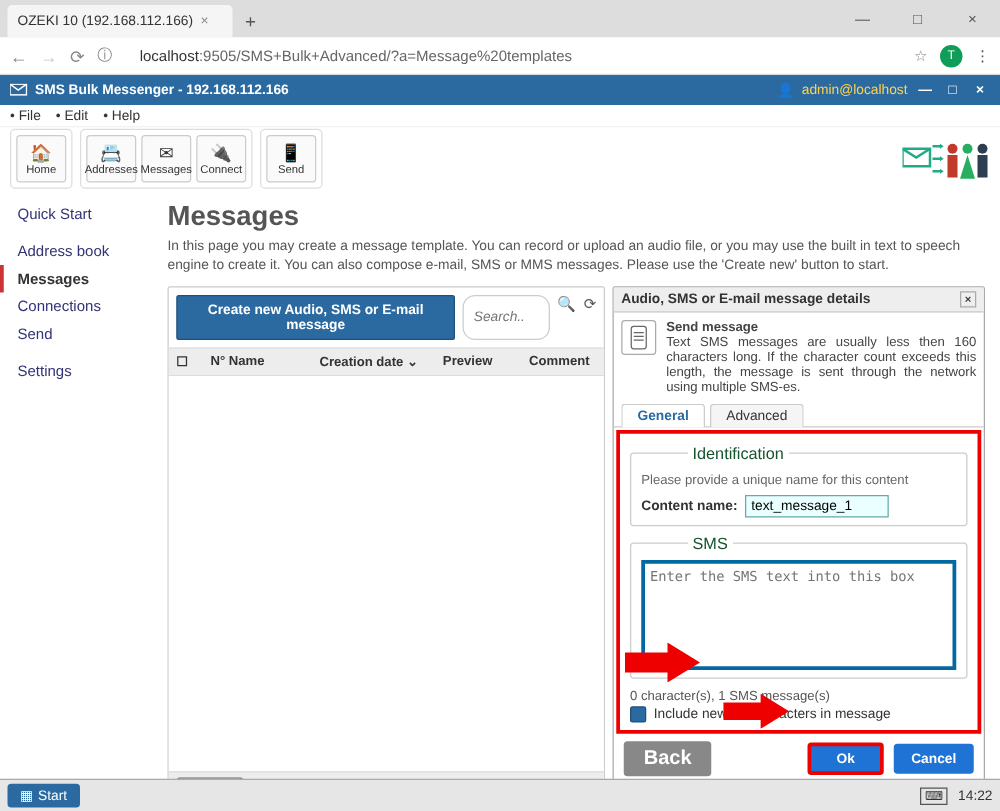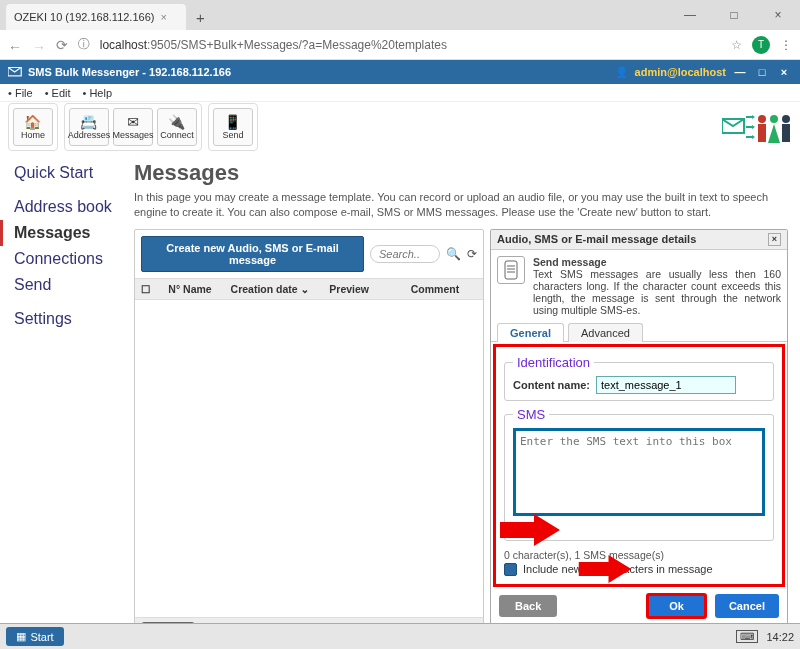--- a/index.html
+++ b/index.html
@@ -19,7 +19,7 @@
   .nav-icon.disabled { color: #ccc; }
   .url-icon { color: #888; font-size: 12px; }
   .url-text { flex: 1; font-size: 12px; color: #666; }
-  .url-text .host { color: #333; }
+  .url-text .host { color: #333; margin-left: 12px; }
   .star-icon { color: #888; cursor:pointer;}
   .avatar-dot { width: 18px; height: 18px; border-radius: 50%; background: #0f9d58; color: #fff; display:flex;align-items:center;justify-content:center;font-size:10px;cursor:pointer; }
   .kebab { color: #555; cursor:pointer; }

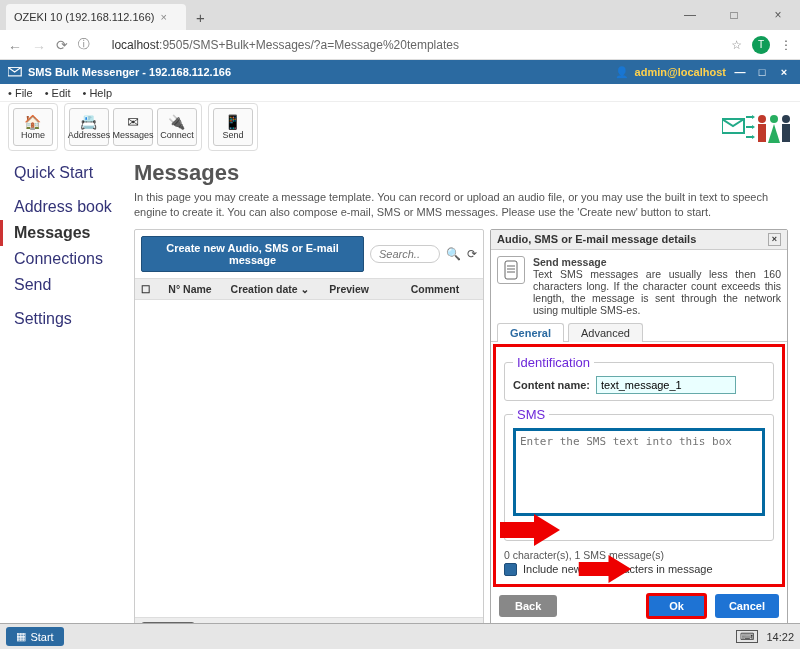--- a/index.html
+++ b/index.html
@@ -135,7 +135,7 @@
     <span class="nav-icon disabled">→</span>
     <span class="nav-icon">⟳</span>
     <span class="url-icon">ⓘ</span>
-    <span class="url-text"><span class="host">localhost</span><span>:9505/SMS+Bulk+Messages/?a=Message%20templates</span></span>
+    <span class="url-text"><span class="host">localhost</span><span>:9505/SMS+Bulk+Advanced/?a=Message%20templates</span></span>
     <span class="star-icon">☆</span>
     <span class="avatar-dot">T</span>
     <span class="kebab">⋮</span>

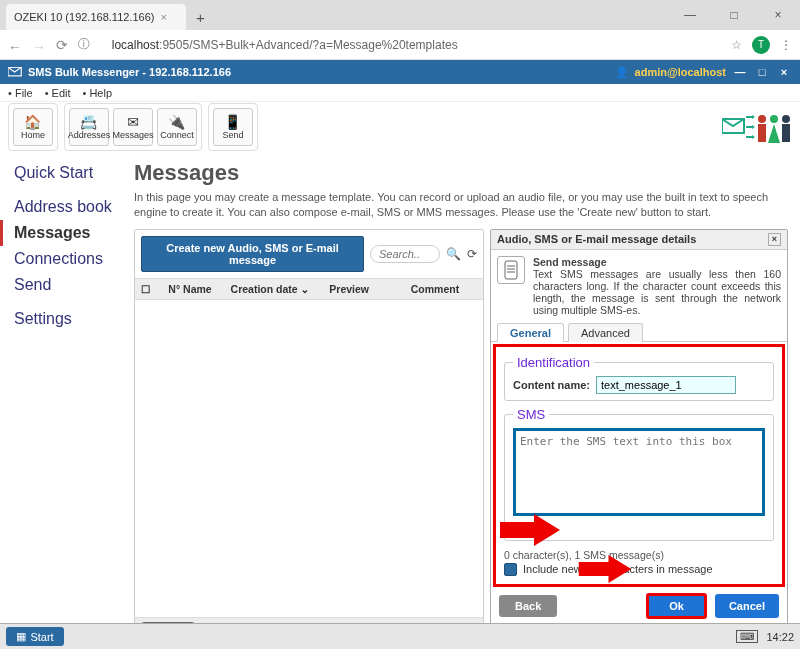--- a/index.html
+++ b/index.html
@@ -27,7 +27,7 @@
   
   .app-header { height: 24px; background: #2b6aa1; color: #fff; display: flex; align-items: center; padding: 0 8px; font-size: 11px; font-weight: bold; }
   .app-header .right { margin-left: auto; display: flex; align-items: center; gap: 6px; }
-  .app-header .user { color: #ffd24d; font-weight: bold; }
+  .app-header .user { color: #ffd24d; font-weight: normal; }
   .app-header .wicon { width: 16px; height: 14px; display:flex;align-items:center;justify-content:center;cursor:pointer; }
   .app-header-icon { width:14px;height:10px; margin-right:6px;}
   

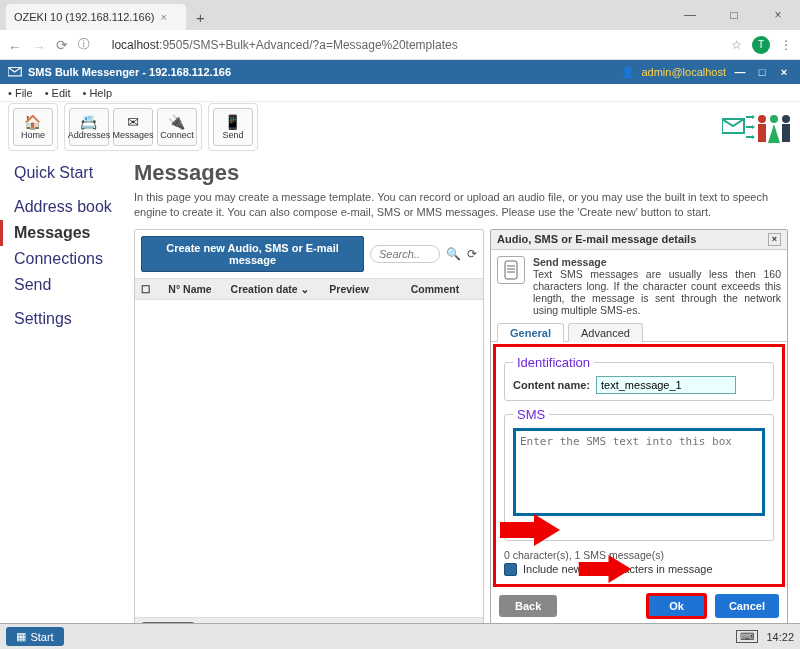--- a/index.html
+++ b/index.html
@@ -45,7 +45,7 @@
   .content-row { display: flex; height: calc(649px - 30px - 30px - 24px - 18px - 50px - 26px); }
   
   .sidebar { width: 130px; padding: 8px 0; border-right: 0; }
-  .side-item { padding: 4px 14px; font-size: 16px; color: #337; cursor: pointer; }
+  .side-item { padding: 4px 14px; font-size: 12px; color: #337; cursor: pointer; }
   .side-item.active { border-left: 3px solid #c33; font-weight: bold; padding-left: 11px; color:#333; }
   .side-group-gap { height: 8px; }
   

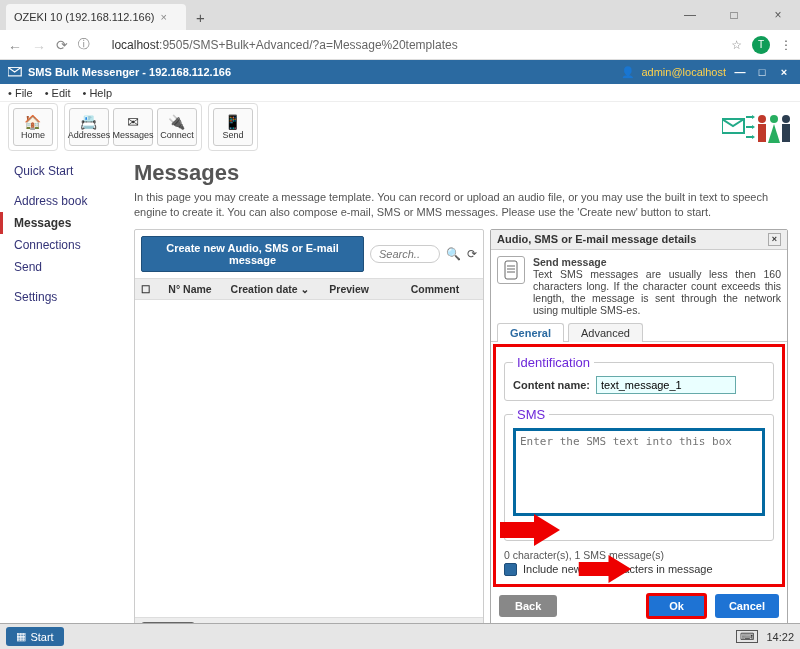--- a/index.html
+++ b/index.html
@@ -56,7 +56,7 @@
   .body-row { display: flex; gap: 6px; height: 420px; }
   
   .left-panel { flex: 0 0 350px; border: 1px solid #ccc; border-radius: 2px; display: flex; flex-direction: column; }
-  .list-toolbar { display: flex; align-items: center; padding: 6px; gap:6px; }
+  .list-toolbar { display: flex; padding: 6px; gap:6px; }
   .btn-blue { background: #2b6aa1; color: #fff; border: 1px solid #1f4f7a; border-radius: 2px; padding: 5px 10px; font-size: 11px; cursor: pointer; font-weight:bold;}
   .search-box { margin-left: auto; border: 1px solid #ccc; border-radius: 10px; padding: 2px 20px 2px 8px; font-size: 11px; width: 70px; color:#aaa; font-style:italic;}
   .srch-icon, .refresh-icon { color:#555; font-size:12px; cursor:pointer; }

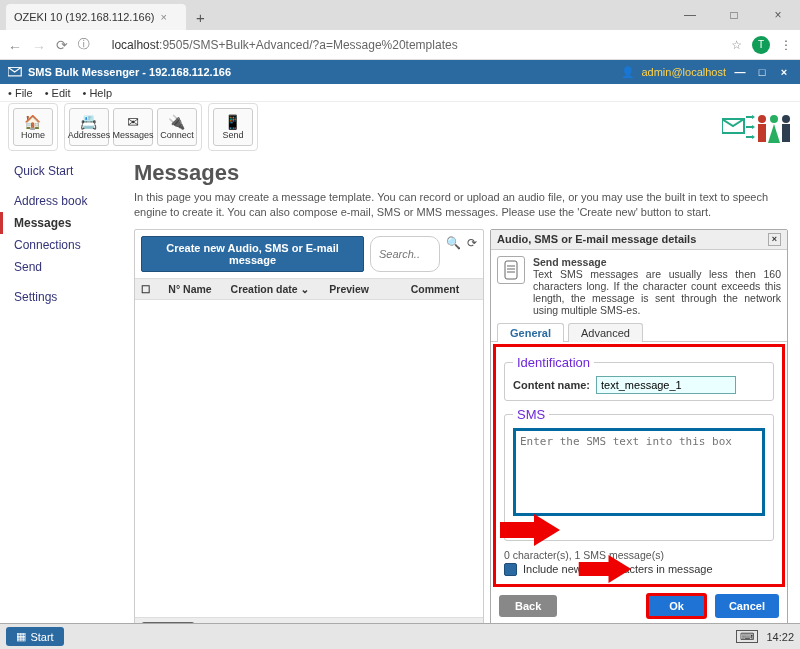--- a/index.html
+++ b/index.html
@@ -63,7 +63,7 @@
   .table-head { background: #ededed; border-top:1px solid #ddd; border-bottom:1px solid #ddd; display: flex; font-size: 10.5px; font-weight:bold; padding: 4px 6px; }
   .th { cursor:pointer;text-align:center; }
   .th.num { flex:0 0 70px; }
-  .th.date { flex:0 0 90px; }
+  .th.date { flex:0 0 90px;margin-left:25px; }
   .th.prev { flex:0 0 60px; text-align:right;padding-right:6px;}
   .th.com { flex:1;margin-left:18px; }
   .list-body { flex:1; background:#fff; }

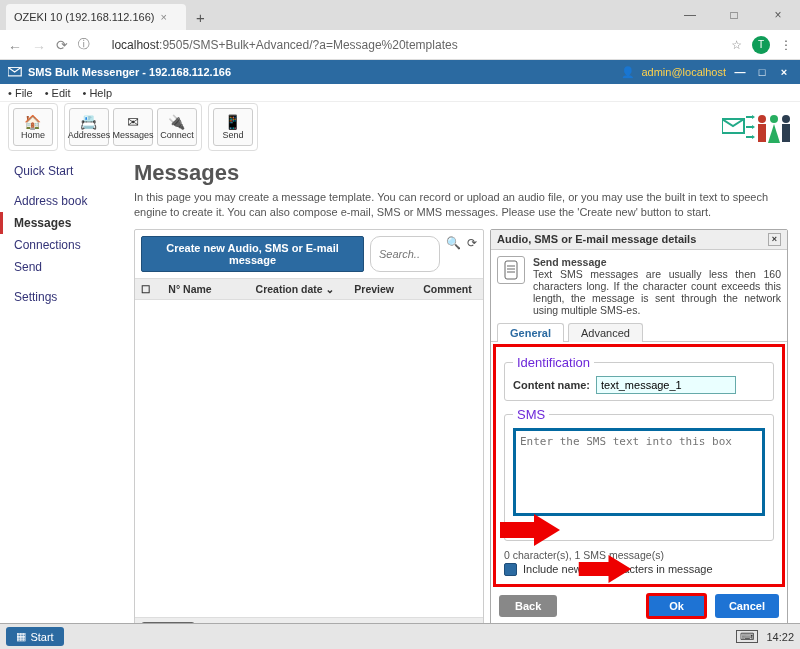--- a/index.html
+++ b/index.html
@@ -83,7 +83,7 @@
   
   .form-area { border:3px solid #e00; margin:2px; padding:8px; height:243px; display:flex;flex-direction:column;}
   fieldset { border:1px solid #ccc; border-radius:3px; margin:0 0 6px 0; padding:6px 8px;}
-  legend { font-size:13px; color:#6d28d9; padding:0 4px;}
+  legend { font-size:13px; color:#14532d; padding:0 4px;margin-left:37px;}
   .helptext { font-size:10.5px; color:#666; margin:2px 0 6px 0;}
   .frow { display:flex; align-items:center; gap:6px; font-size:11px;}
   .frow label { font-weight:bold;}

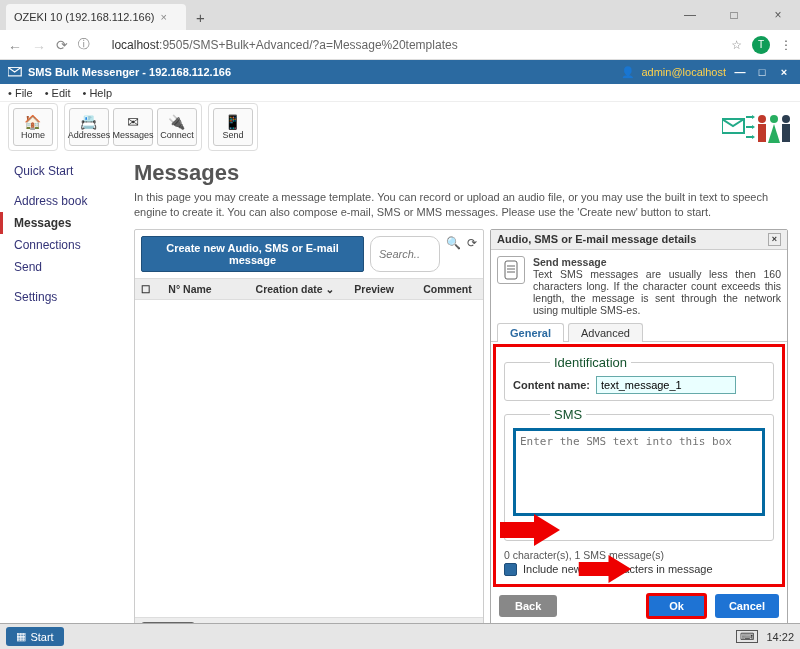--- a/index.html
+++ b/index.html
@@ -272,6 +272,7 @@
           <div class="form-area">
             <fieldset>
               <legend>Identification</legend>
+              <div class="helptext">Please provide a unique name for this content</div>
               <div class="frow">
                 <label>Content name:</label>
                 <input class="tinput" value="text_message_1" style="">

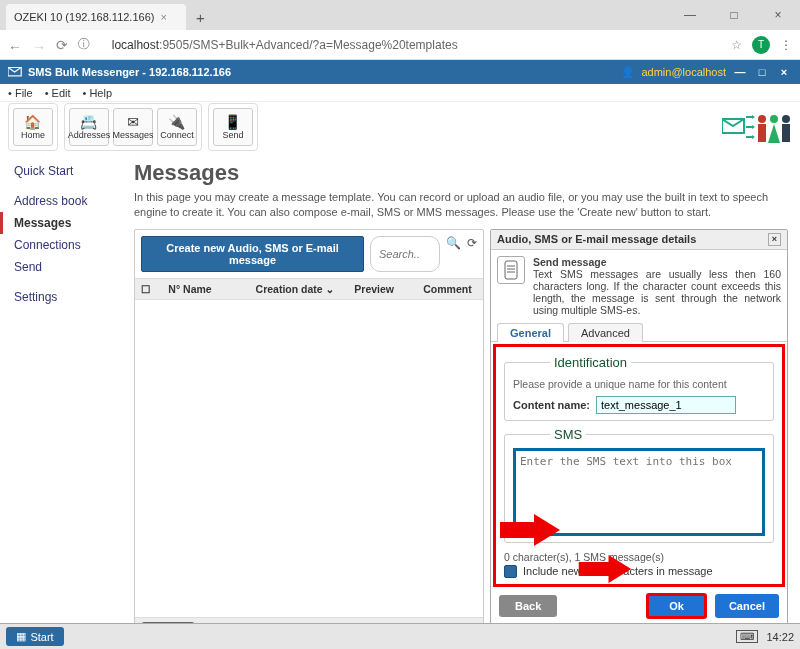--- a/index.html
+++ b/index.html
@@ -87,7 +87,7 @@
   .helptext { font-size:10.5px; color:#666; margin:2px 0 6px 0;}
   .frow { display:flex; align-items:center; gap:6px; font-size:11px;}
   .frow label { font-weight:bold;}
-  .tinput { border:1px solid #6aa; padding:2px 4px; font-size:11px; width:140px; background:#eaffff;}
+  .tinput { border:1px solid #6aa; padding:2px 4px; font-size:11px; width:115px; background:#eaffff;}
   .tarea { width:100%; height:88px; border:3px solid #0369a1; font-size:11px; color:#888; padding:4px; resize:none;}
   .status-line { font-size:10.5px; color:#555; margin:2px 0;}
   .chk-row { display:flex;align-items:center;gap:6px;font-size:11px; }

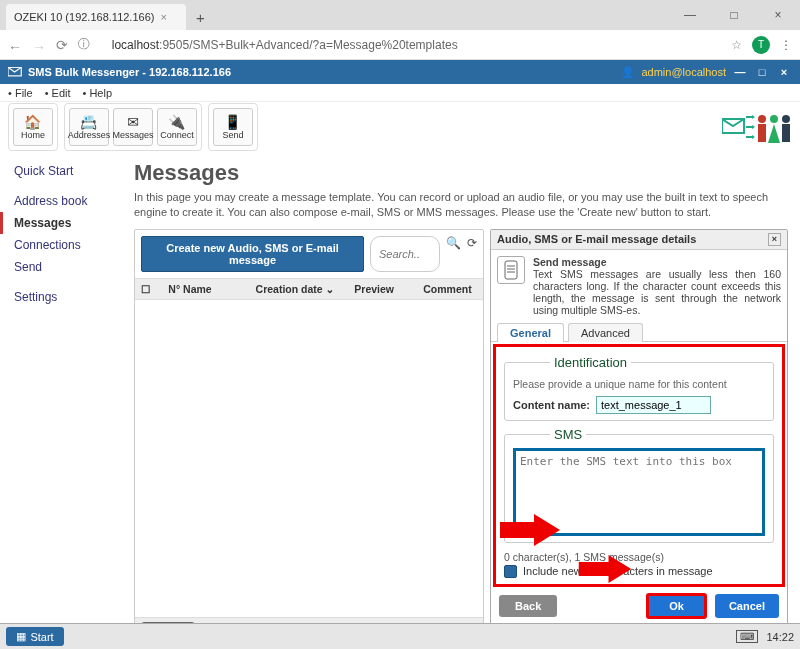--- a/index.html
+++ b/index.html
@@ -94,7 +94,7 @@
   .chk { width:13px;height:13px; background:#2b6aa1; border:1px solid #1e4e7a; border-radius:2px;}
   
   .action-row { display:flex; gap:8px; padding:4px 8px; align-items:center;}
-  .btn-back { background:#888; color:#fff; border:none; padding:5px 16px; border-radius:3px; cursor:pointer; font-size:11px;font-weight:bold;}
+  .btn-back { background:#888; color:#fff; border:none; padding:5px 16px; border-radius:3px; cursor:pointer; font-size:16px;font-weight:bold;}
   .spacer { flex:1; }
   .btn-ok { background:#1e73d4; color:#fff; border:3px solid #e00; padding:4px 20px; border-radius:3px; cursor:pointer; font-size:11px;font-weight:bold;}
   .btn-cancel { background:#1e73d4; color:#fff; border:none; padding:6px 14px; border-radius:3px; cursor:pointer; font-size:11px;font-weight:bold;}

